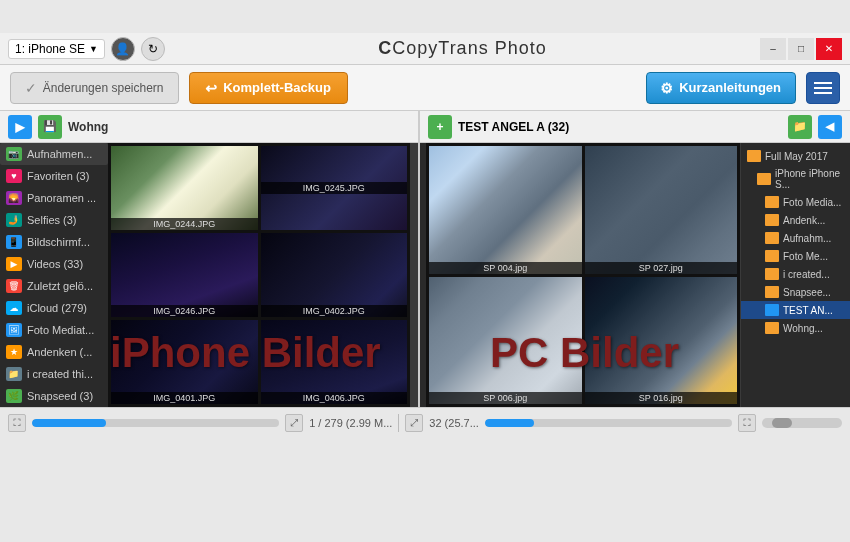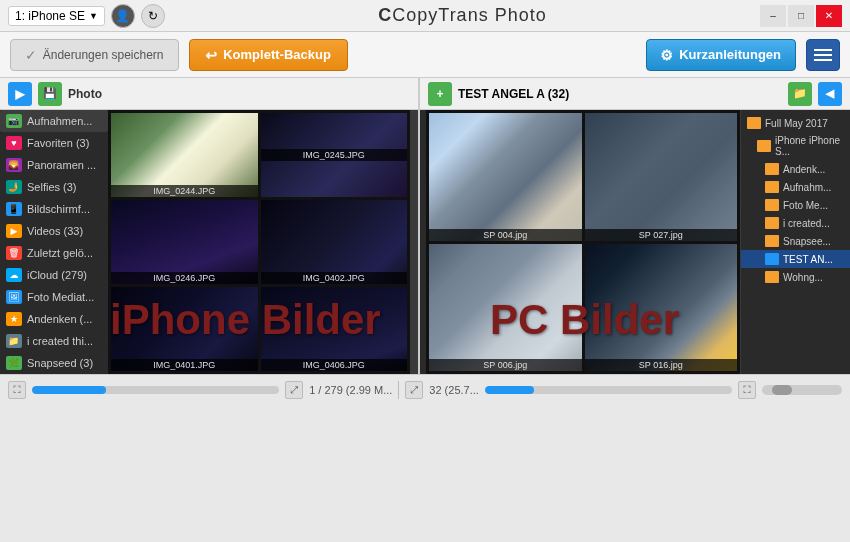--- a/index.html
+++ b/index.html
@@ -14,6 +14,7 @@
       justify-content: space-between;
       padding: 0 8px;
       border-bottom: 1px solid #ccc;
+      margin-top: 33px;
     }
     .titlebar-left {
       display: flex;

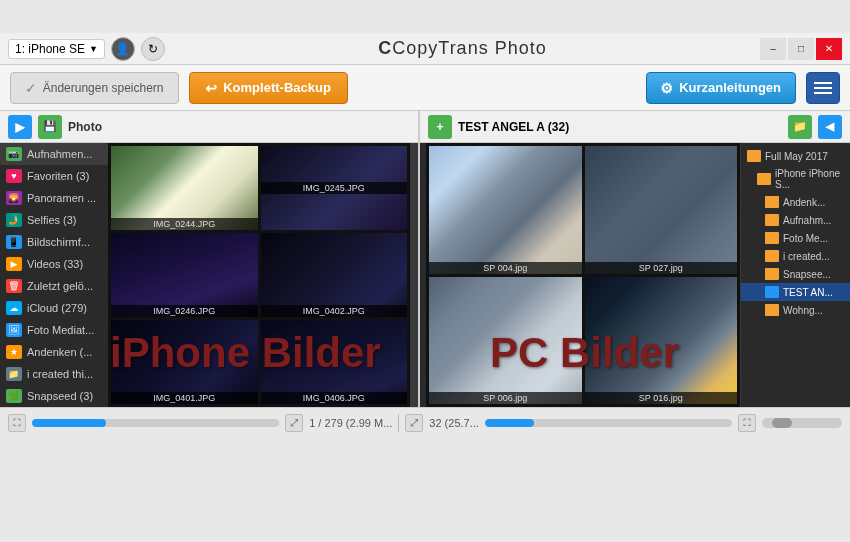--- a/index.html
+++ b/index.html
@@ -432,7 +432,7 @@
     <div class="left-panel-header">
       <div class="panel-icon-btn blue" style="font-size:12px;">▶</div>
       <div class="panel-icon-btn green" style="font-size:11px;">💾</div>
-      <span style="color:#333; font-size:12px; font-weight:600;">Photo</span>
+      <span style="color:#333; font-size:12px; font-weight:600;">Wohng</span>
     </div>
     <div class="left-inner">
 

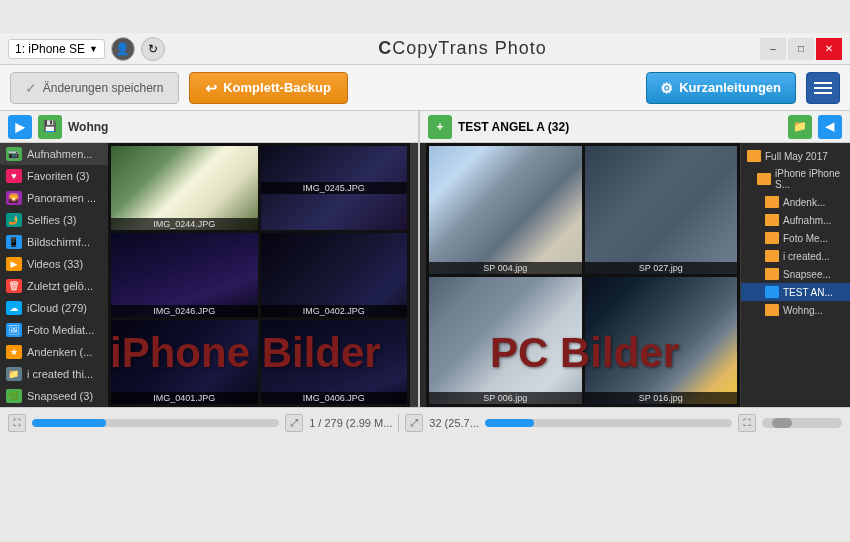--- a/index.html
+++ b/index.html
@@ -546,6 +546,10 @@
         </div>
         <div class="tree-item tree-item-indent2">
           <div class="tree-icon orange"></div>
+          <span>Foto Media...</span>
+        </div>
+        <div class="tree-item tree-item-indent2">
+          <div class="tree-icon orange"></div>
           <span>Andenk...</span>
         </div>
         <div class="tree-item tree-item-indent2">

